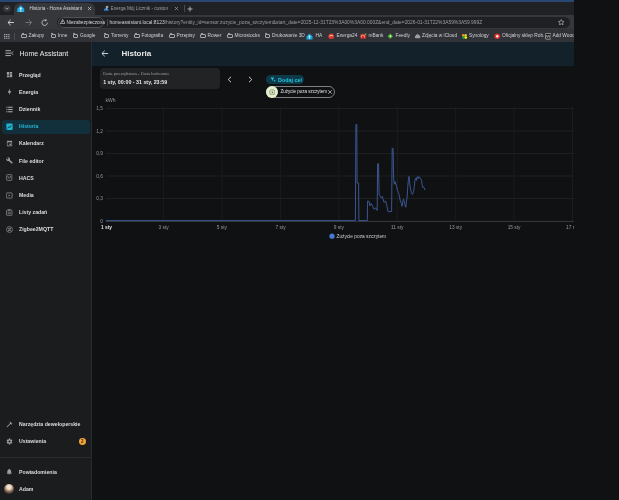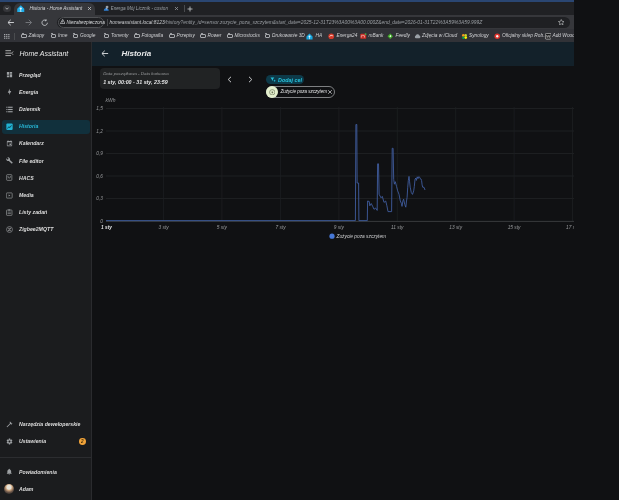--- a/index.html
+++ b/index.html
@@ -6,7 +6,7 @@
   html,body { width:619px; height:500px; overflow:hidden; background:#101113;
     font-family:"Liberation Sans", sans-serif; }
   .abs { position:absolute; }
-  #screen { position:relative; width:574px; height:500px; overflow:hidden;font-style:italic; }
+  #screen { position:relative; width:574px; height:500px; overflow:hidden; }
   
   #topline { left:0; top:0; width:619px; height:1.5px; background:#2a4672; }
   #tabbar { left:0; top:1.5px; width:619px; height:13.5px; background:#202124; }

